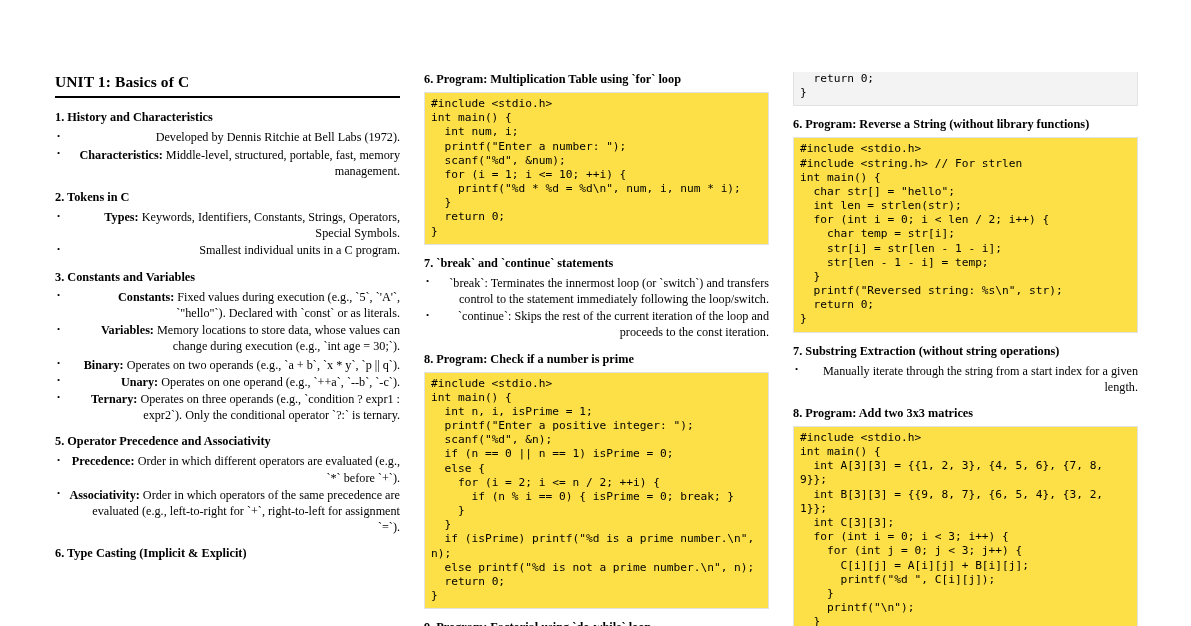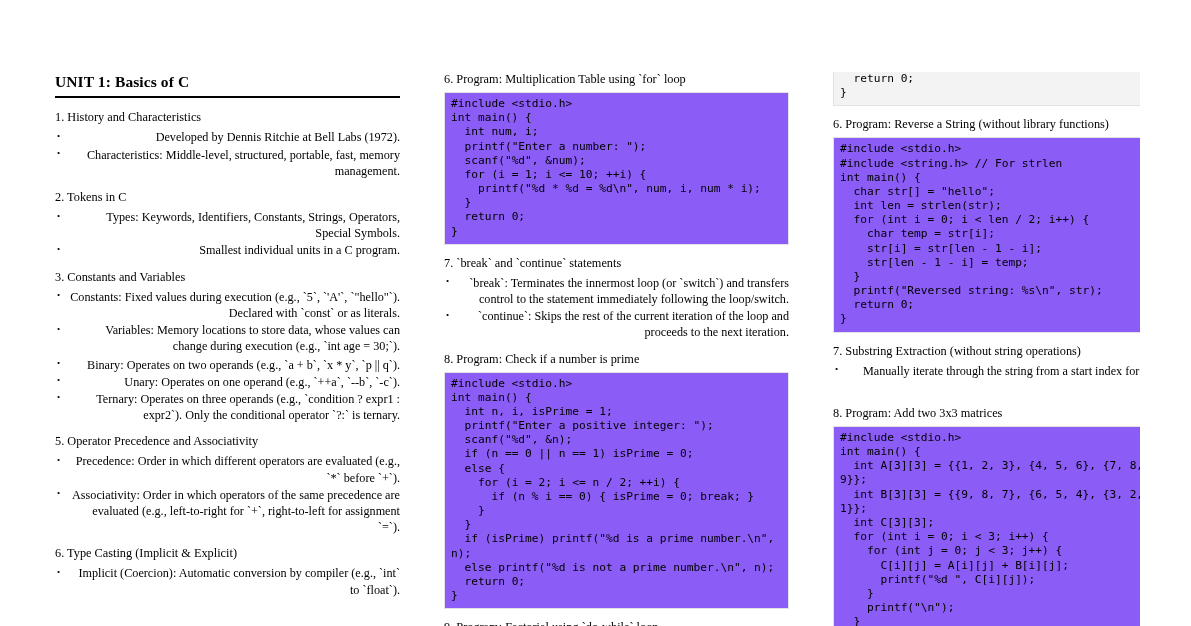--- a/index.html
+++ b/index.html
@@ -27,7 +27,7 @@
     width: 1085px;
     height: 554px;
     display: flex;
-    gap: 44px;
+    gap: 24px;
     overflow: hidden;
   }
   .col {

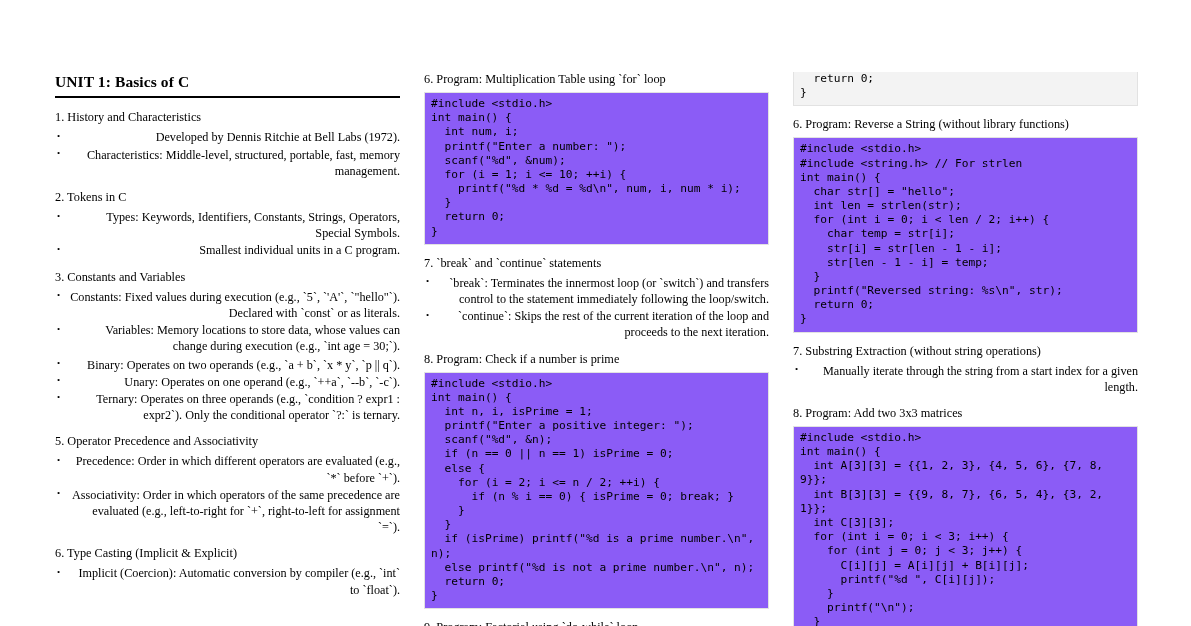--- a/index.html
+++ b/index.html
@@ -55,7 +55,7 @@
   }
   h2.sec {
     font-size: 12.3px;
-    font-weight: normal;
+    font-weight: bold;
     margin: 11px 0 3px 0;
     line-height: 1.3;
   }

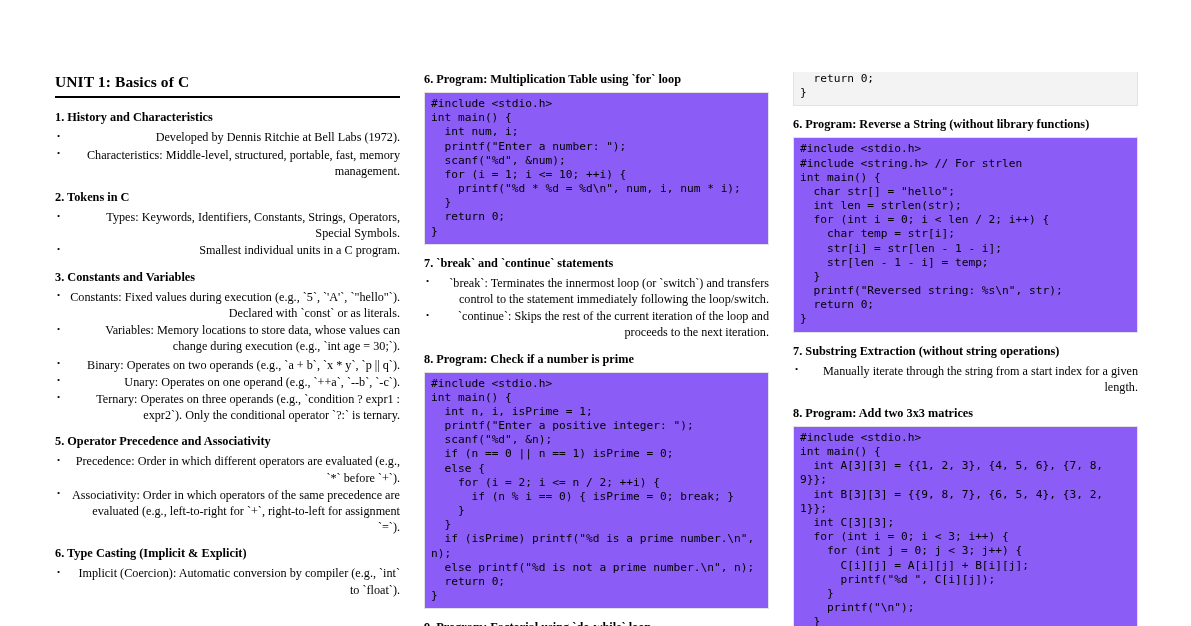--- a/index.html
+++ b/index.html
@@ -83,7 +83,7 @@
   }
   .b { font-weight: normal; }
   pre.code {
-    background: #8b5cf6;
+    background: #fde047;
     border: 1px solid #e2e2e2;
     margin: 4px 0 6px 0;
     padding: 4px 6px 5px 6px;

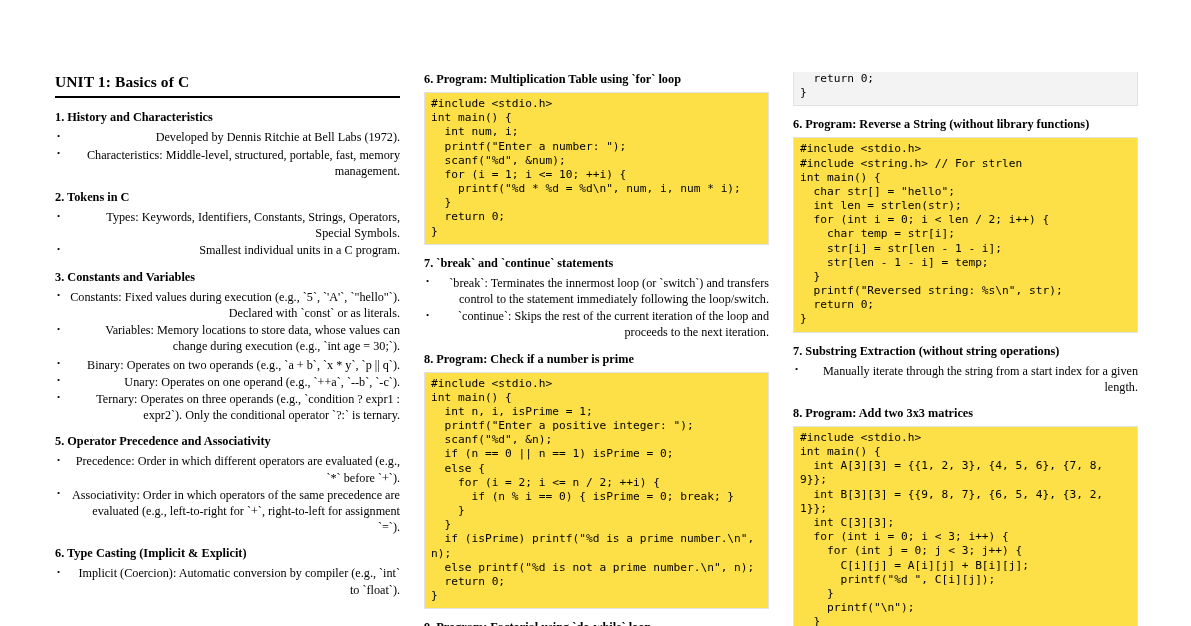--- a/index.html
+++ b/index.html
@@ -81,7 +81,7 @@
     font-size: 9px;
     line-height: 1.75;
   }
-  .b { font-weight: normal; }
+  .b { font-weight: bold; }
   pre.code {
     background: #fde047;
     border: 1px solid #e2e2e2;

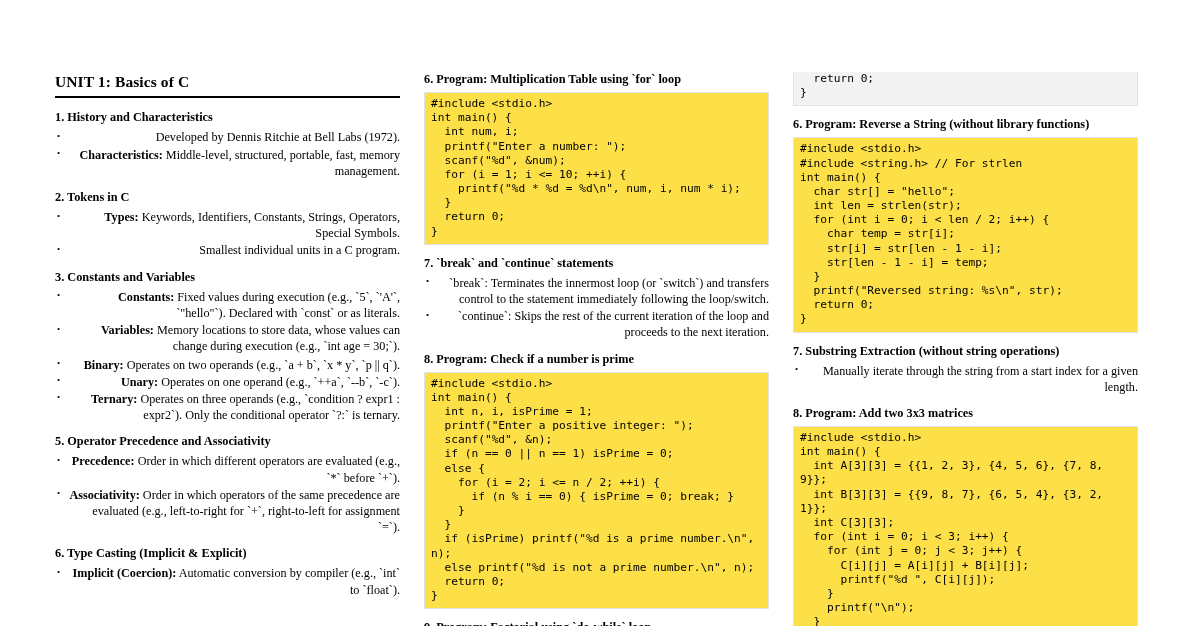--- a/index.html
+++ b/index.html
@@ -176,7 +176,7 @@
       <h2 class="sec">7. `break` and `continue` statements</h2>
       <ul class="bullets">
         <li><span class="b"></span><span>`break`: Terminates the innermost loop (or `switch`) and transfers control to the statement immediately following the loop/switch.</span></li>
-        <li><span class="b"></span><span>`continue`: Skips the rest of the current iteration of the loop and proceeds to the next iteration.</span></li>
+        <li><span class="b"></span><span>`continue`: Skips the rest of the current iteration of the loop and proceeds to the const iteration.</span></li>
       </ul>
 
       <h2 class="sec">8. Program: Check if a number is prime</h2>

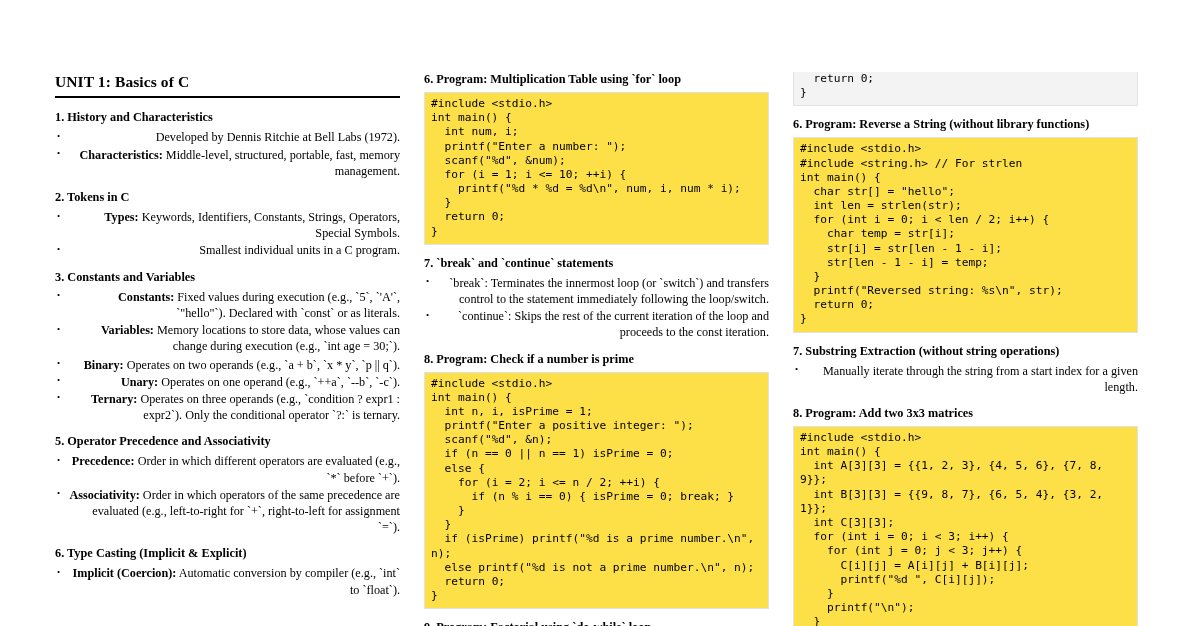--- a/index.html
+++ b/index.html
@@ -152,10 +152,6 @@
       </ul>
 
       <h2 class="sec">6. Type Casting (Implicit &amp; Explicit)</h2>
-      <ul class="bullets">
-        <li><span class="b">Implicit (Coercion):</span><span> Automatic conversion by compiler (e.g., `int` to `float`).</span></li>
-
-      </ul>
 
     </div>
 

